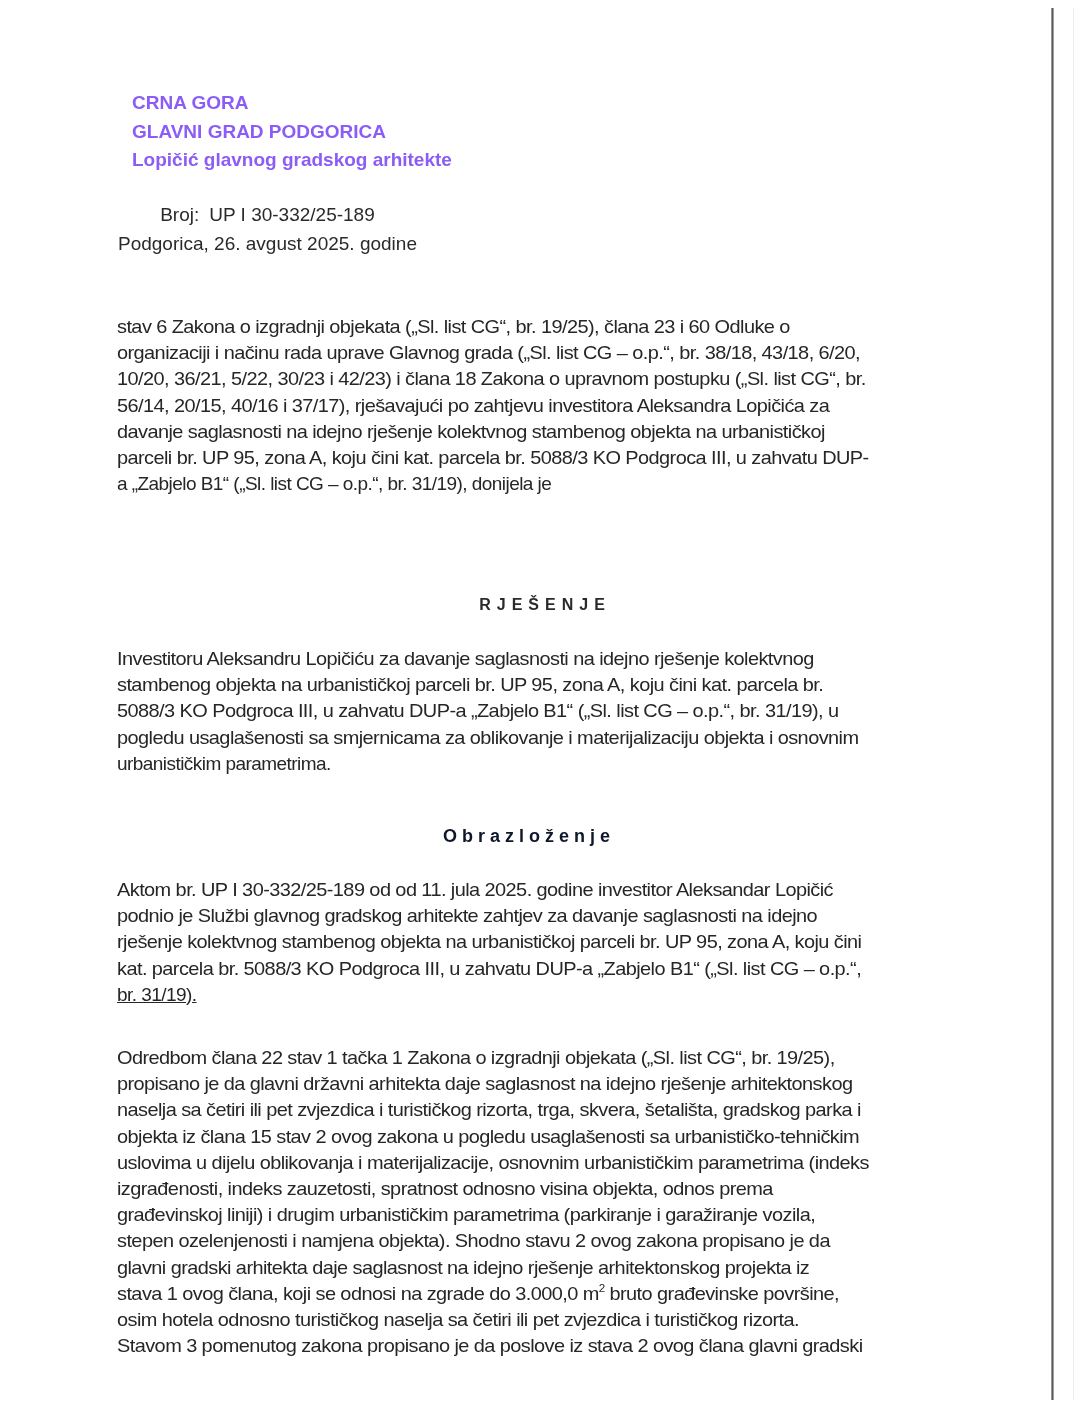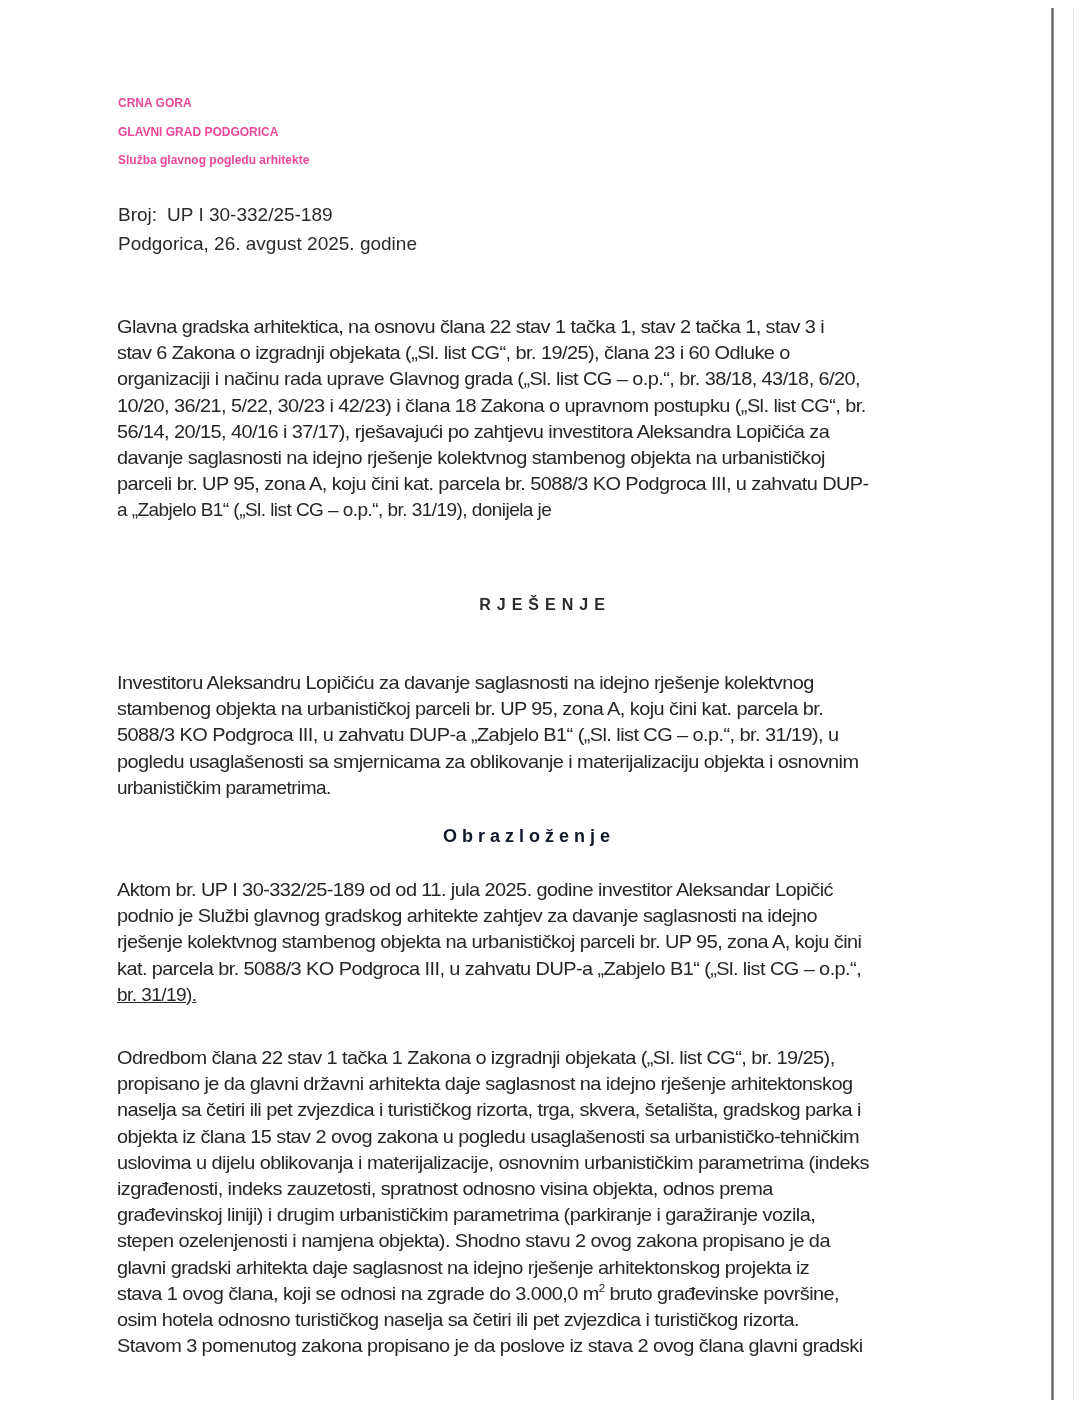--- a/index.html
+++ b/index.html
@@ -18,9 +18,9 @@
     background: #ececec;
   }
   .header {
-    position: absolute; left: 118px; top: 89px;
+    position: absolute; left: 132px; top: 89px;
     font-family: "Liberation Sans", sans-serif; font-weight: bold;
-    font-size: 12px; line-height: 28.5px; color: #ec4899;
+    font-size: 19px; line-height: 28.5px; color: #8b5cf6;
   }
   .meta {
     position: absolute; left: 118px; top: 201px;

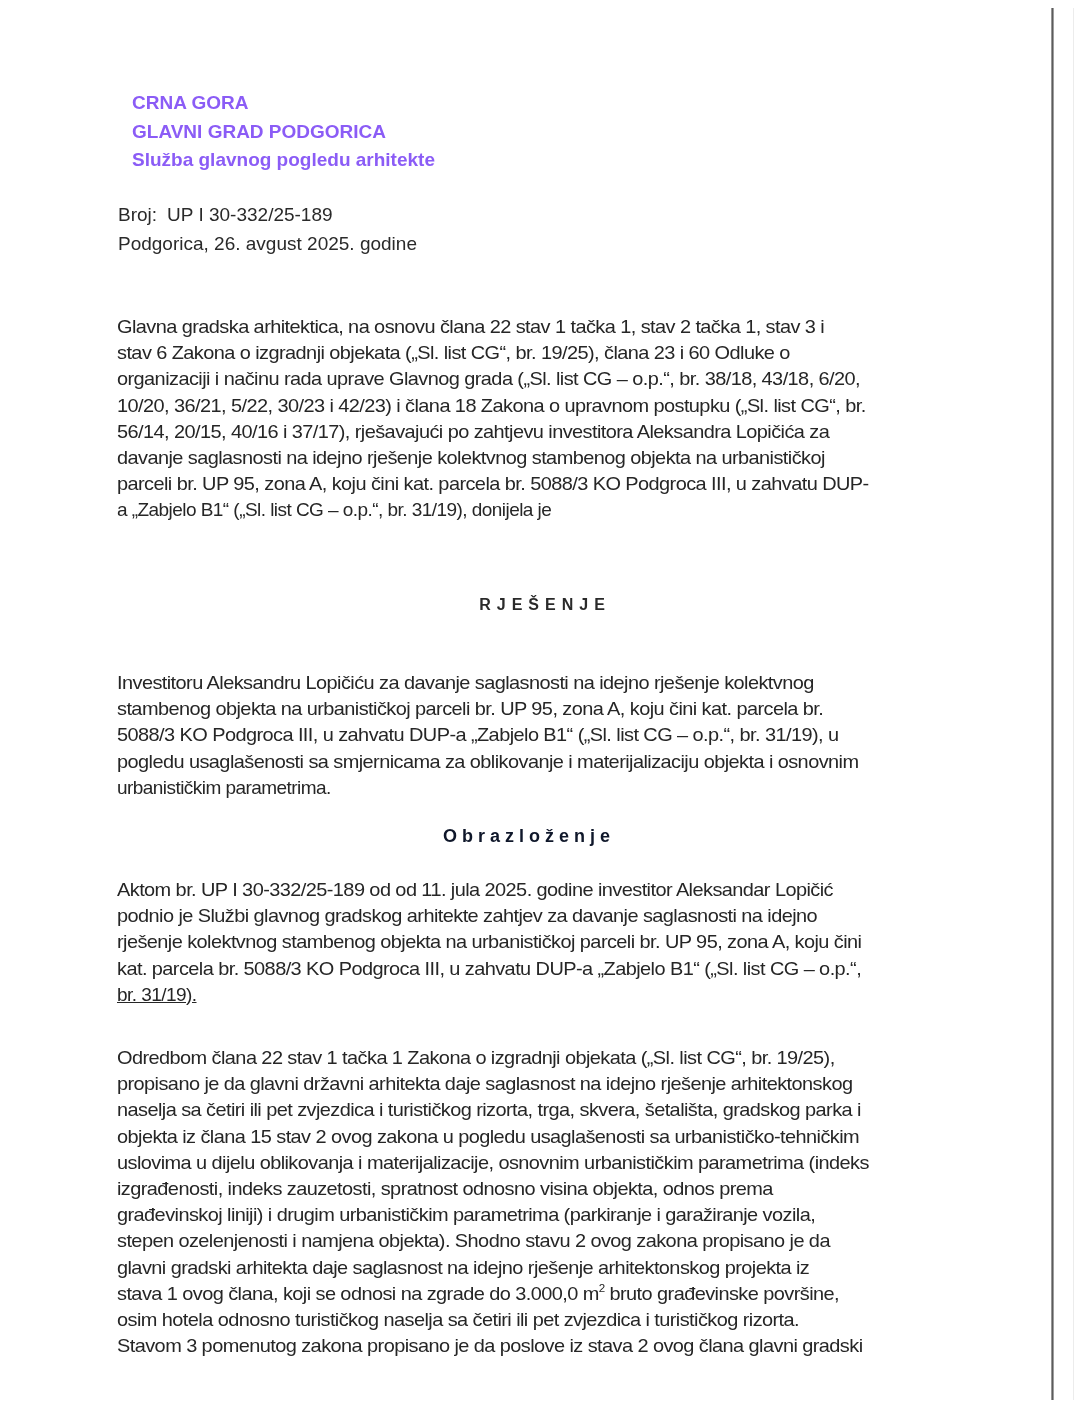--- a/index.html
+++ b/index.html
@@ -66,7 +66,7 @@
   <div class="header">
     <div>CRNA GORA</div>
     <div>GLAVNI GRAD PODGORICA</div>
-    <div>Služba glavnog pogledu arhitekte</div>
+    <div>Lopičić glavnog gradskog arhitekte</div>
   </div>
 
   <div class="meta">

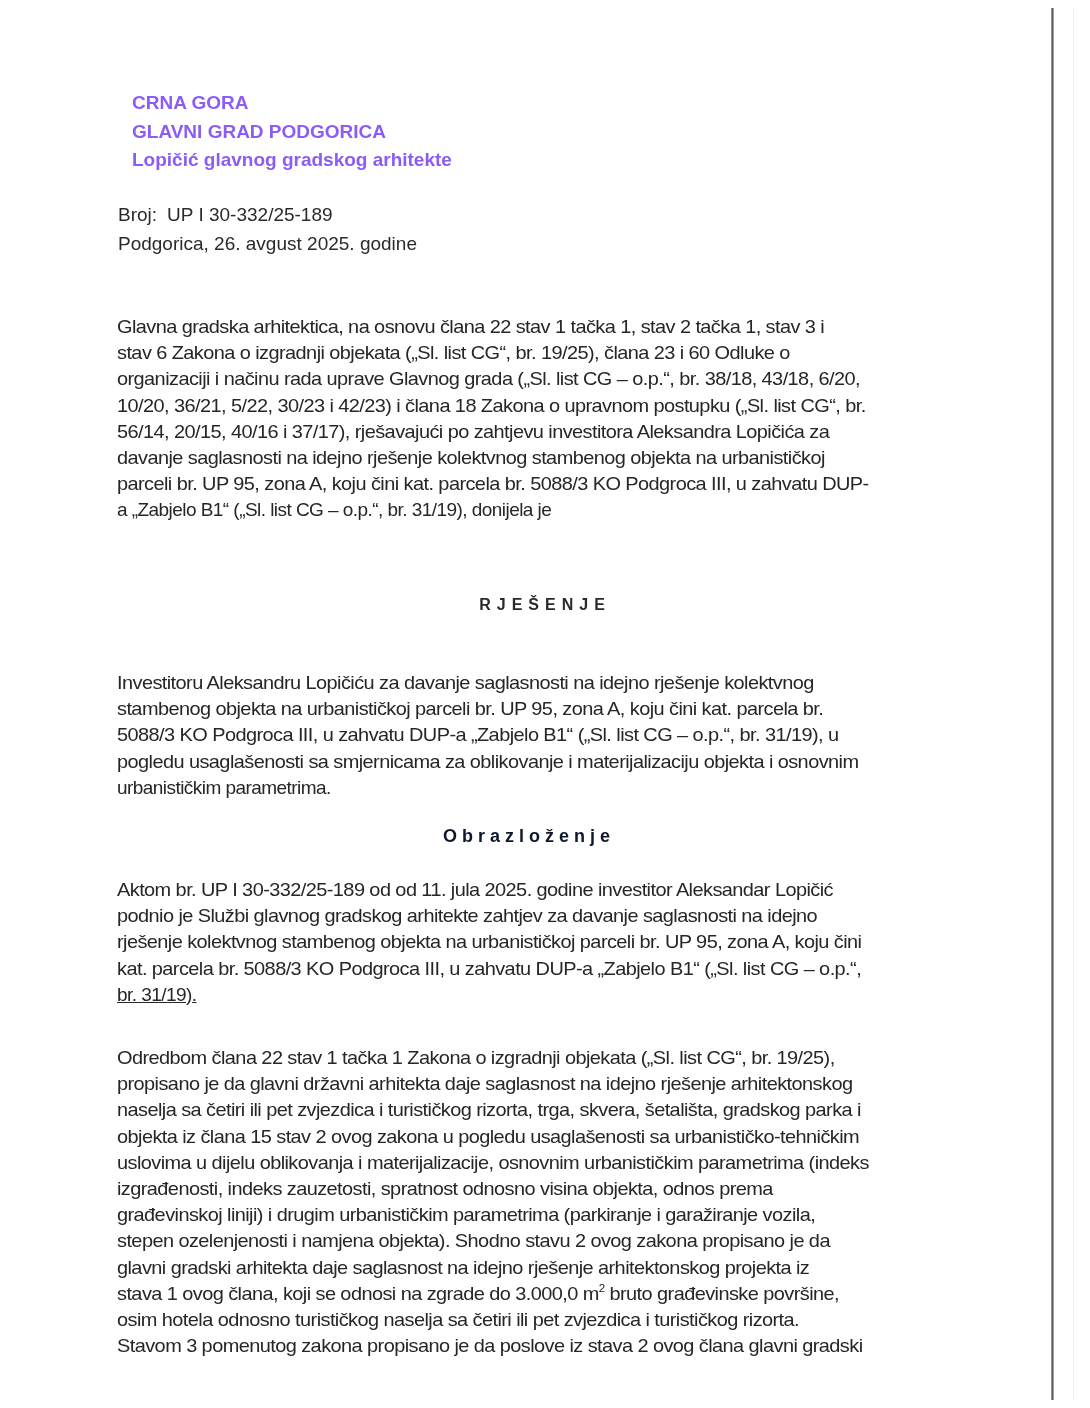--- a/index.html
+++ b/index.html
@@ -25,7 +25,7 @@
   .meta {
     position: absolute; left: 118px; top: 201px;
     font-family: "Liberation Sans", sans-serif;
-    font-size: 19px; line-height: 28.5px; color: #2a2a2a;
+    font-size: 19px; line-height: 28.5px; color: #2a2a2a; text-align: center;
   }
   .meta .gap { display: inline-block; width: 10px; }
   .para {

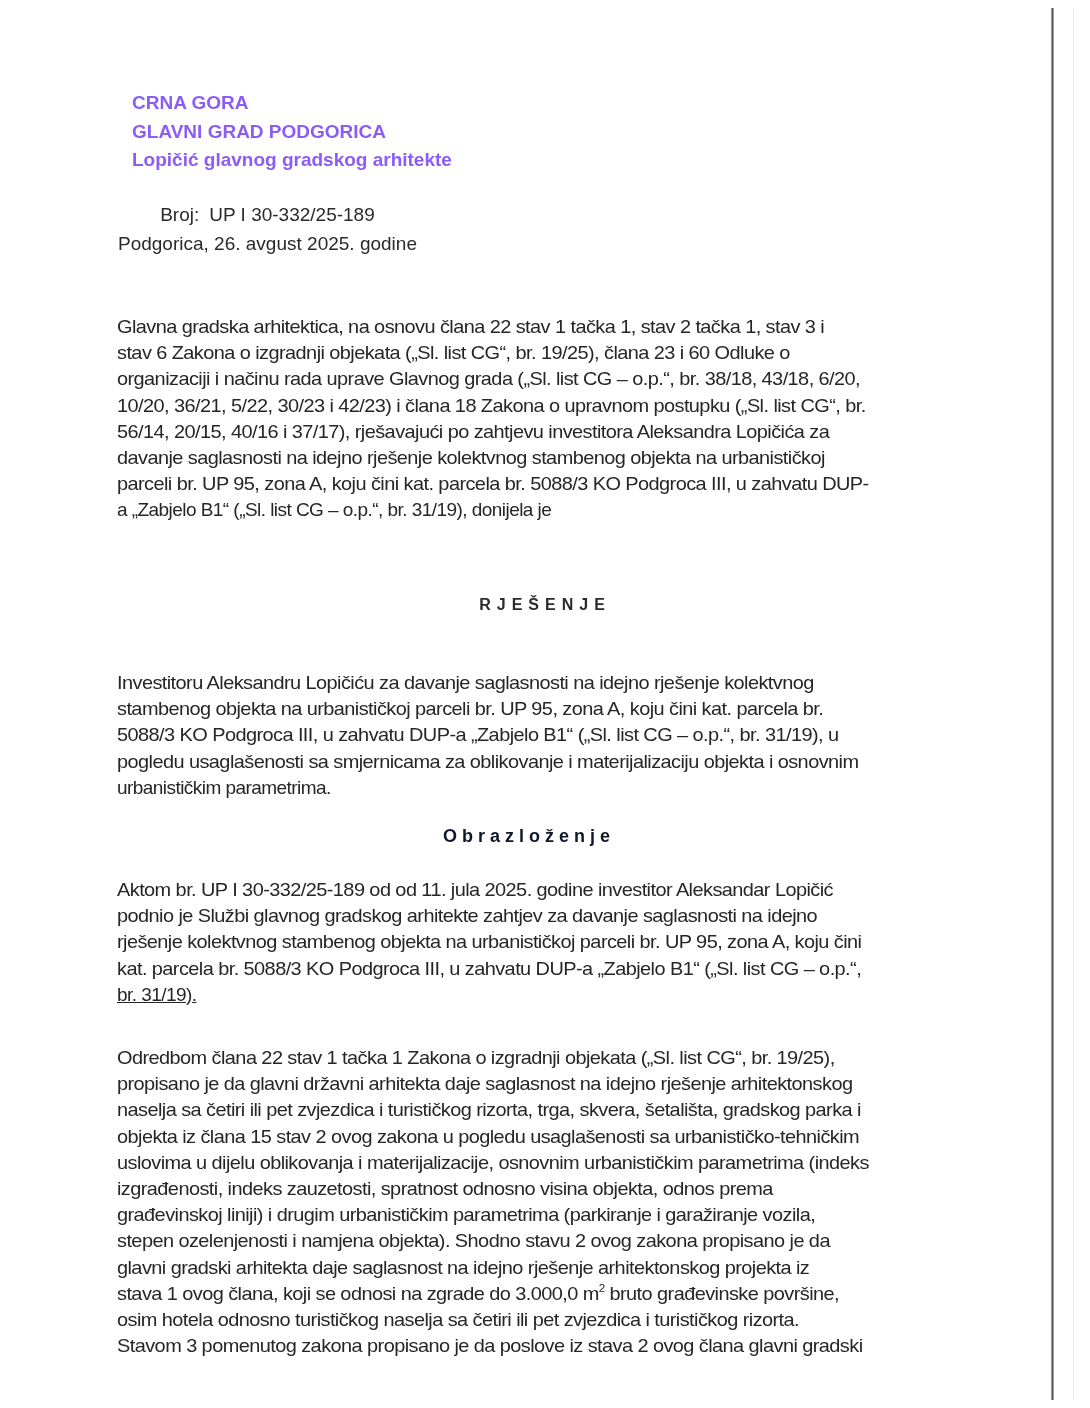--- a/index.html
+++ b/index.html
@@ -77,7 +77,6 @@
   </div>
 
   <div class="para" style="top:314px">
-    <span class="line"><span style="white-space: nowrap; display: inline-block; transform-origin: left center; word-spacing: 0px; transform: scaleX(1.05);">Glavna gradska arhitektica, na osnovu člana 22 stav 1 tačka 1, stav 2 tačka 1, stav 3 i</span></span>
     <span class="line"><span style="white-space: nowrap; display: inline-block; transform-origin: left center; word-spacing: 0px; transform: scaleX(1.05);">stav 6 Zakona o izgradnji objekata („Sl. list CG“, br. 19/25), člana 23 i 60 Odluke o</span></span>
     <span class="line"><span style="white-space: nowrap; display: inline-block; transform-origin: left center; word-spacing: 0px; transform: scaleX(1.05);">organizaciji i načinu rada uprave Glavnog grada („Sl. list CG – o.p.“, br. 38/18, 43/18, 6/20,</span></span>
     <span class="line"><span style="white-space: nowrap; display: inline-block; transform-origin: left center; word-spacing: 0px; transform: scaleX(1.05);">10/20, 36/21, 5/22, 30/23 i 42/23) i člana 18 Zakona o upravnom postupku („Sl. list CG“, br.</span></span>

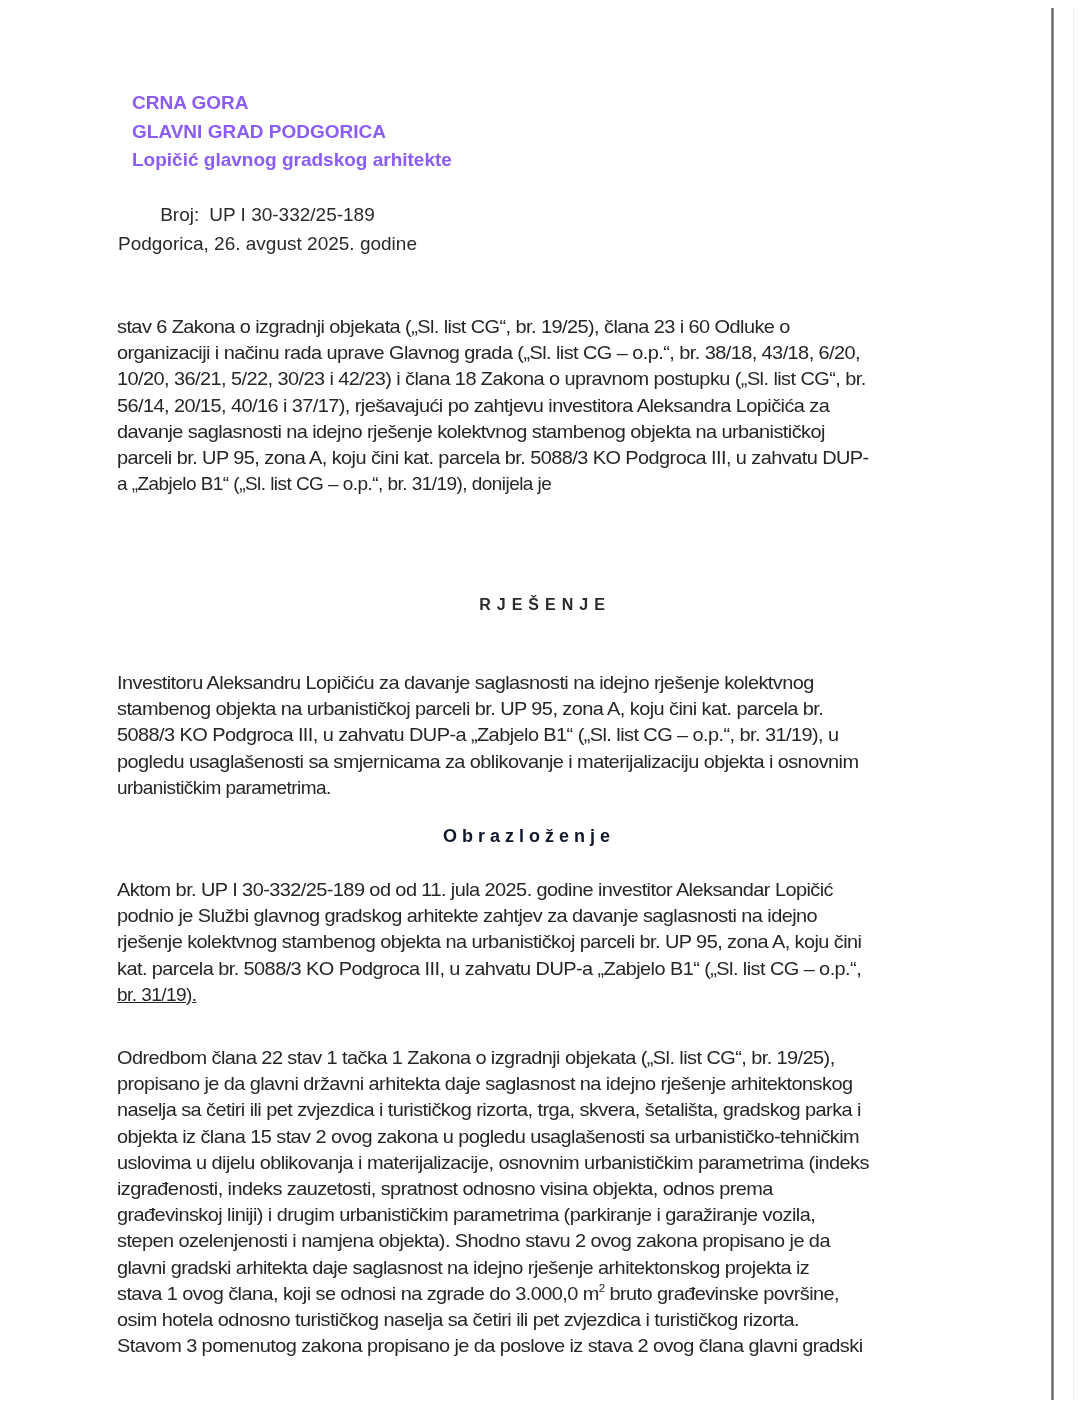--- a/index.html
+++ b/index.html
@@ -88,7 +88,7 @@
 
   <div class="title-r">RJEŠENJE</div>
 
-  <div class="para" style="top:670px">
+  <div class="para" style="top:646px">
     <span class="line"><span style="white-space: nowrap; display: inline-block; transform-origin: left center; word-spacing: 0px; transform: scaleX(1.05);">Investitoru Aleksandru Lopičiću za davanje saglasnosti na idejno rješenje kolektvnog</span></span>
     <span class="line"><span style="white-space: nowrap; display: inline-block; transform-origin: left center; word-spacing: 0px; transform: scaleX(1.05);">stambenog objekta na urbanističkoj parceli br. UP 95, zona A, koju čini kat. parcela br.</span></span>
     <span class="line"><span style="white-space: nowrap; display: inline-block; transform-origin: left center; word-spacing: 0px; transform: scaleX(1.05);">5088/3 KO Podgroca III, u zahvatu DUP-a „Zabjelo B1“ („Sl. list CG – o.p.“, br. 31/19), u</span></span>

